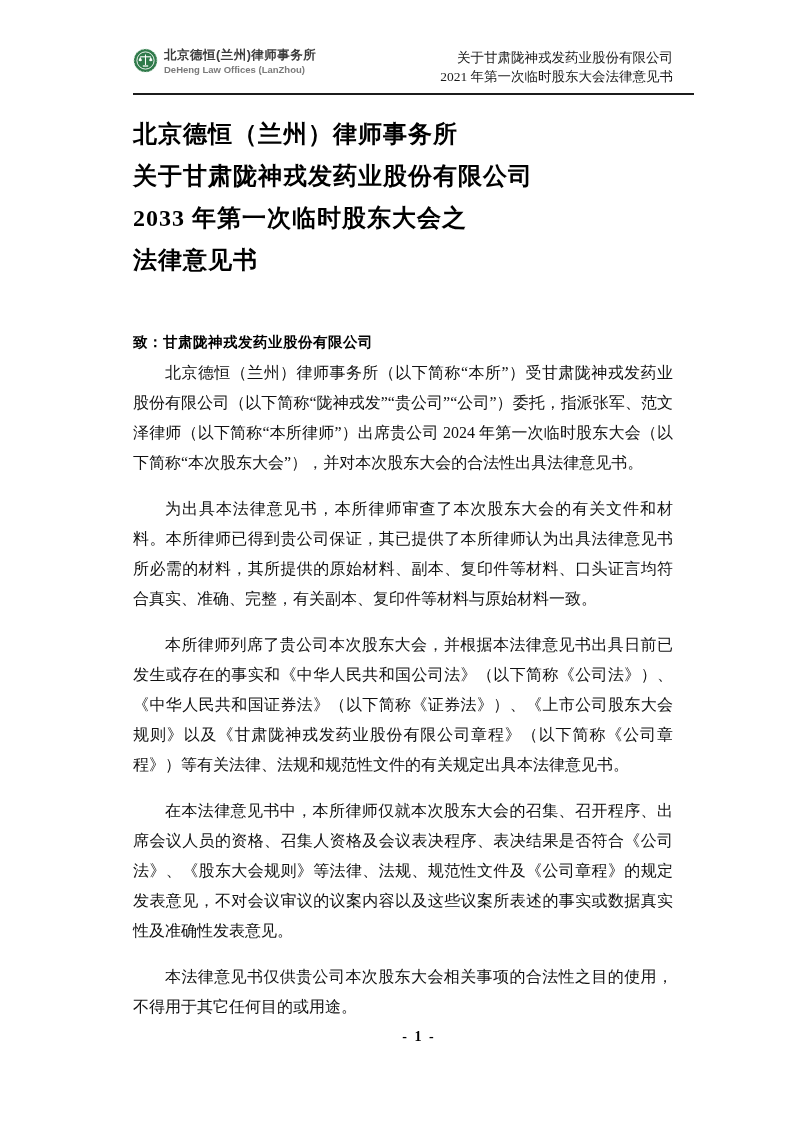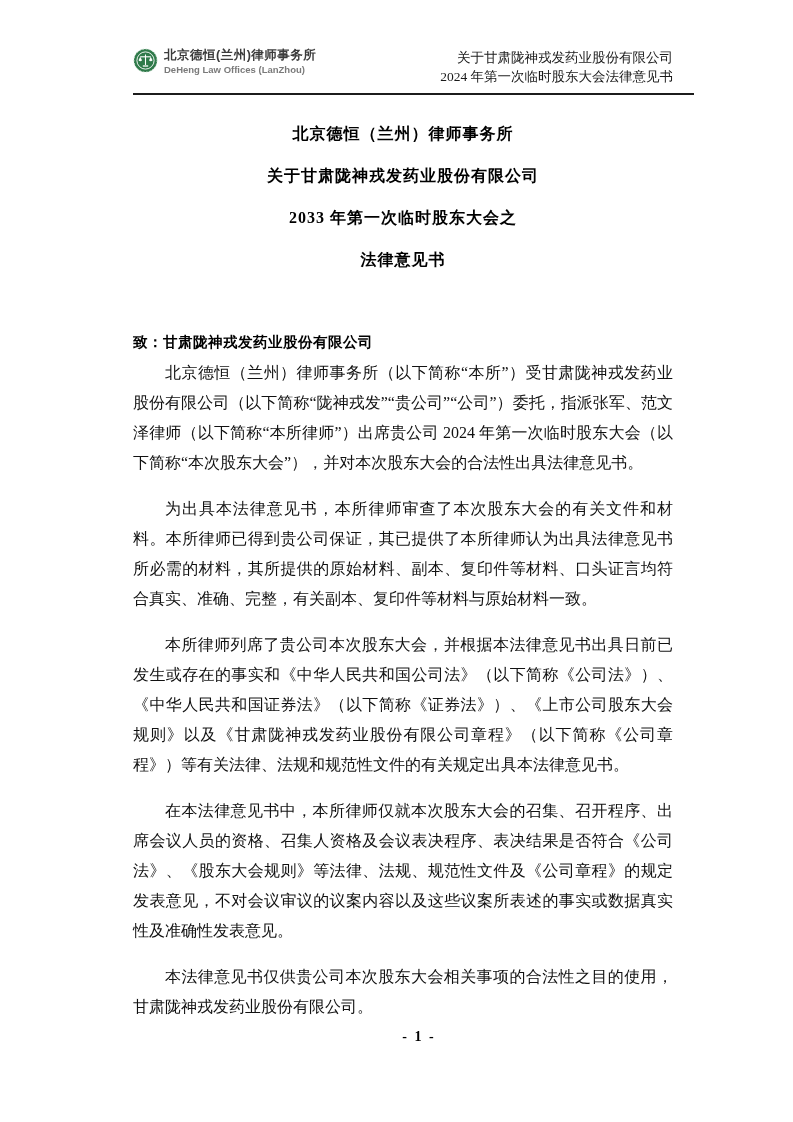--- a/index.html
+++ b/index.html
@@ -126,7 +126,7 @@
     </div>
     <div class="header-right">
       <div>关于甘肃陇神戎发药业股份有限公司</div>
-      <div>2024 年第一次临时股东大会法律意见书</div>
+      <div>2021 年第一次临时股东大会法律意见书</div>
     </div>
   </div>
 

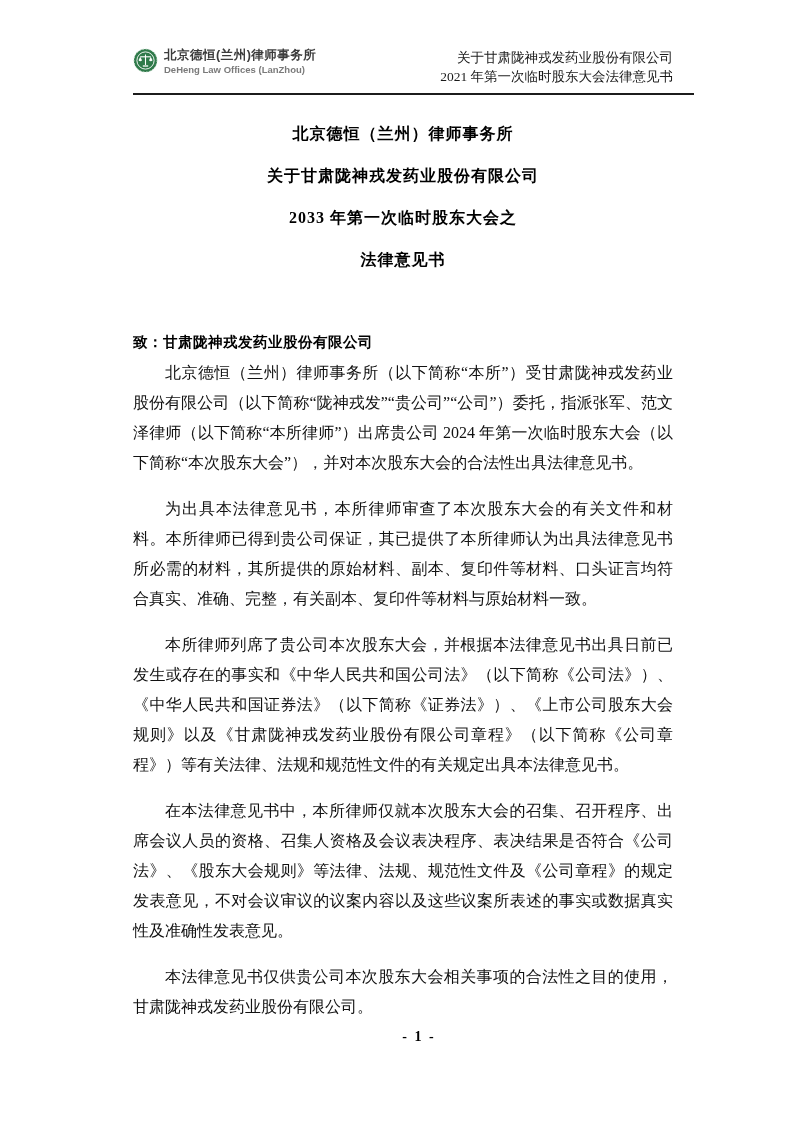--- a/index.html
+++ b/index.html
@@ -62,9 +62,8 @@
   
   .doc-title {
     margin-top: 18px;
-    text-align: center;
     font-weight: bold;
-    font-size: 16px;
+    font-size: 24px;
     line-height: 42px;
     color: #000000;
   }

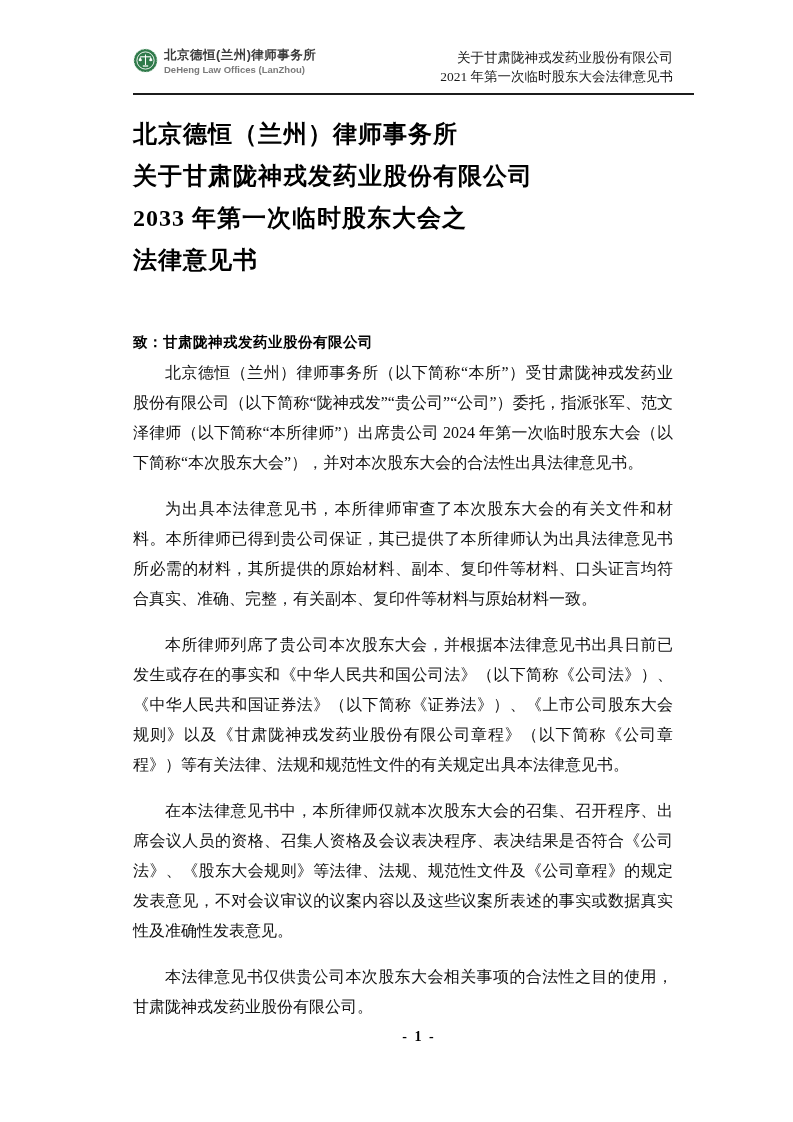--- a/index.html
+++ b/index.html
@@ -144,7 +144,7 @@
   <p class="para">为出具本法律意见书，本所律师审查了本次股东大会的有关文件和材料。本所律师已得到贵公司保证，其已提供了本所律师认为出具法律意见书所必需的材料，其所提供的原始材料、副本、复印件等材料、口头证言均符合真实、准确、完整，有关副本、复印件等材料与原始材料一致。</p>
   <p class="para">本所律师列席了贵公司本次股东大会，并根据本法律意见书出具日前已发生或存在的事实和《中华人民共和国公司法》（以下简称《公司法》）、《中华人民共和国证券法》（以下简称《证券法》）、《上市公司股东大会规则》以及《甘肃陇神戎发药业股份有限公司章程》（以下简称《公司章程》）等有关法律、法规和规范性文件的有关规定出具本法律意见书。</p>
   <p class="para">在本法律意见书中，本所律师仅就本次股东大会的召集、召开程序、出席会议人员的资格、召集人资格及会议表决程序、表决结果是否符合《公司法》、《股东大会规则》等法律、法规、规范性文件及《公司章程》的规定发表意见，不对会议审议的议案内容以及这些议案所表述的事实或数据真实性及准确性发表意见。</p>
-  <p class="para">本法律意见书仅供贵公司本次股东大会相关事项的合法性之目的使用，甘肃陇神戎发药业股份有限公司。</p>
+  <p class="para">本法律意见书仅供贵公司本次股东大会相关事项的合法性之目的使用，不得用于其它任何目的或用途。</p>
 
   <div class="footer">- 1 -</div>
 

